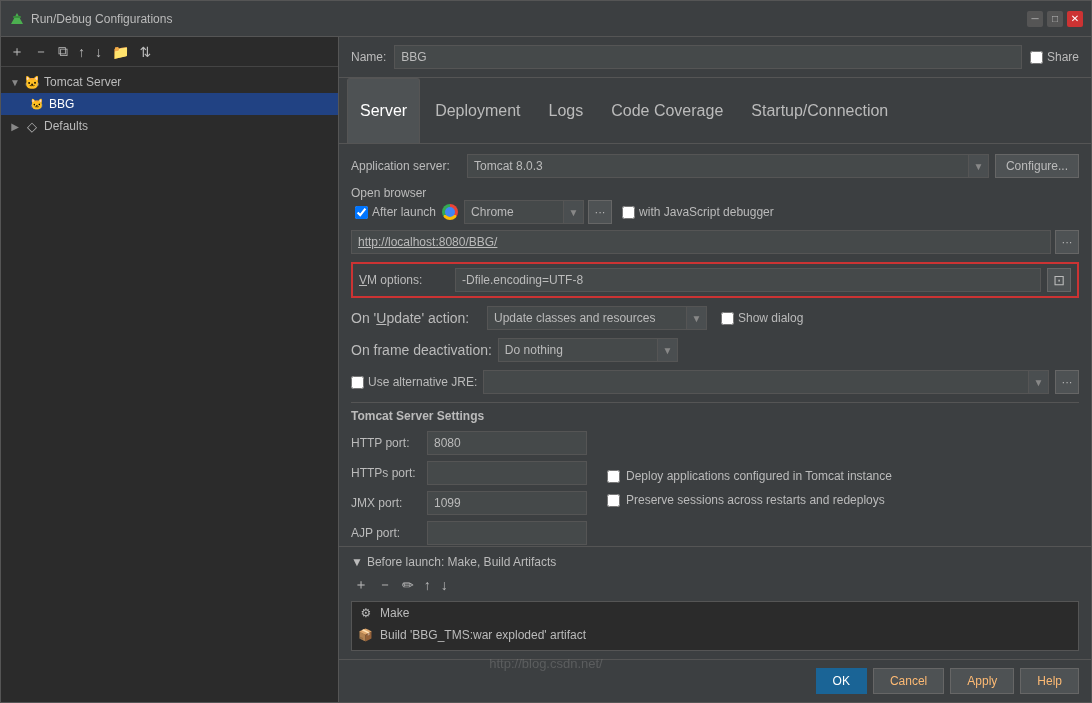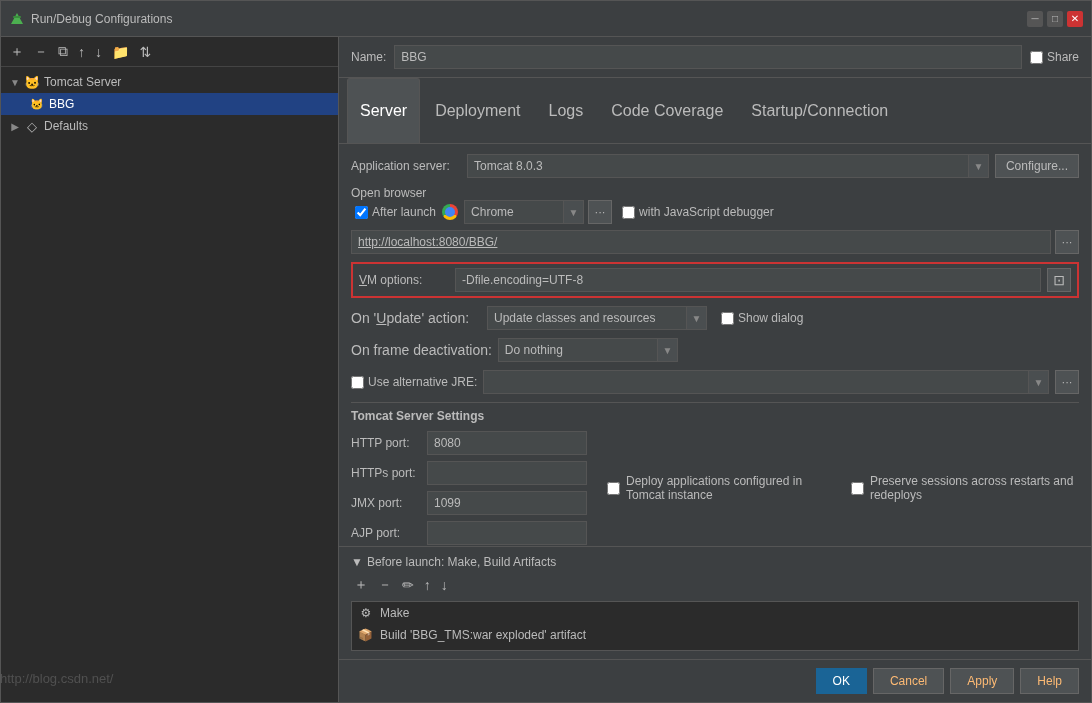--- a/index.html
+++ b/index.html
@@ -740,7 +740,7 @@
             </div>
           </div>
 
-          <div style="display:flex;gap:10px;justify-content:center;">
+          <div style="display:flex;flex-direction:column;gap:10px;justify-content:center;">
             <label class="checkbox-option">
               <input type="checkbox" style="">
               <span>Deploy applications configured in Tomcat instance</span>

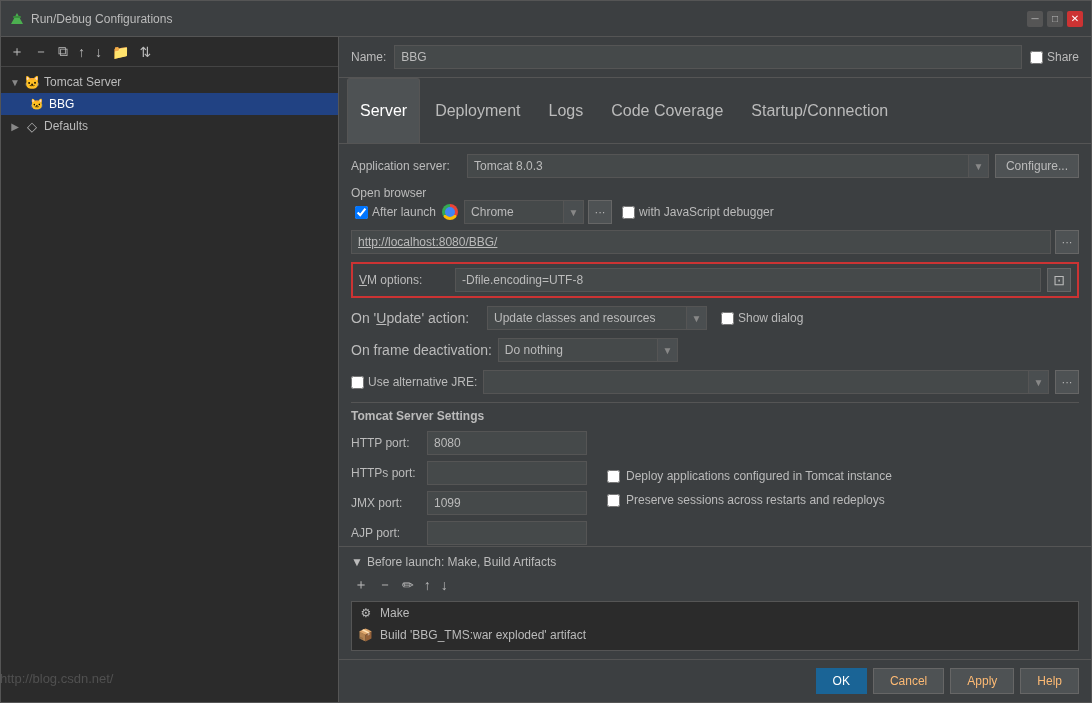--- a/index.html
+++ b/index.html
@@ -527,9 +527,10 @@
 
     .watermark {
       position: absolute;
-      bottom: 17px;
+      bottom: 32px;
       right: 0;
       left: 0;
+      text-align: center;
       color: rgba(150,150,150,0.35);
       font-size: 13px;
       pointer-events: none;

